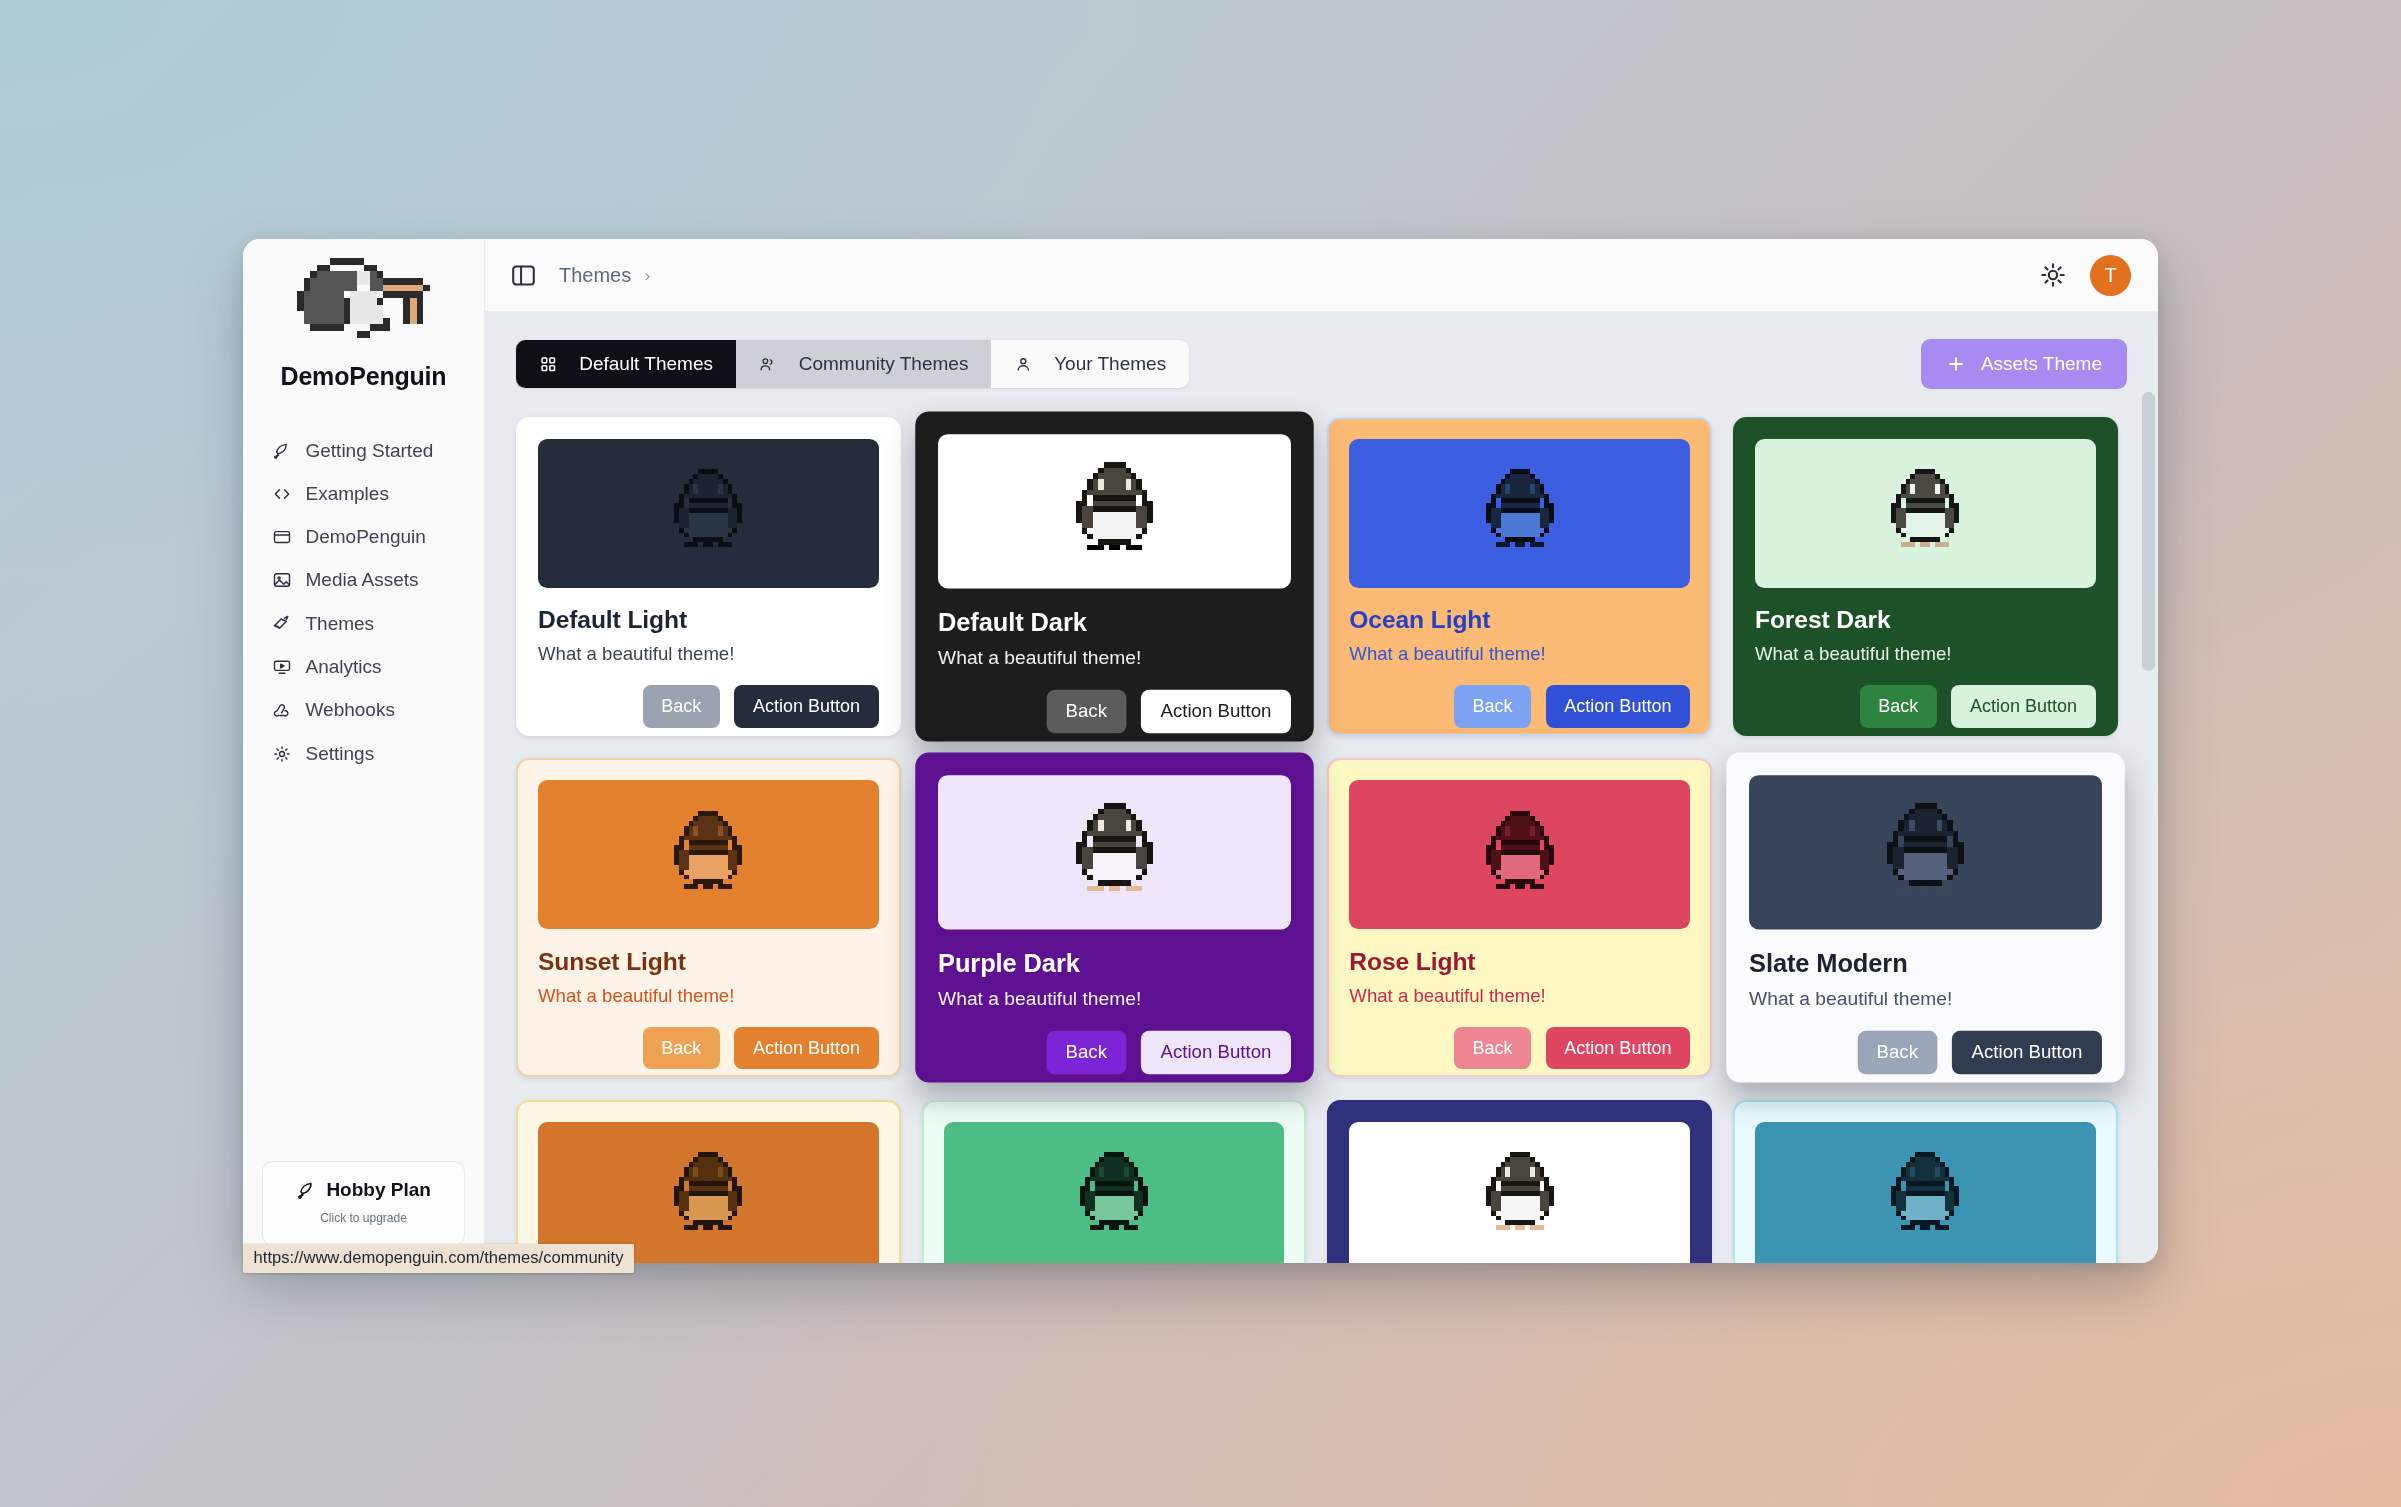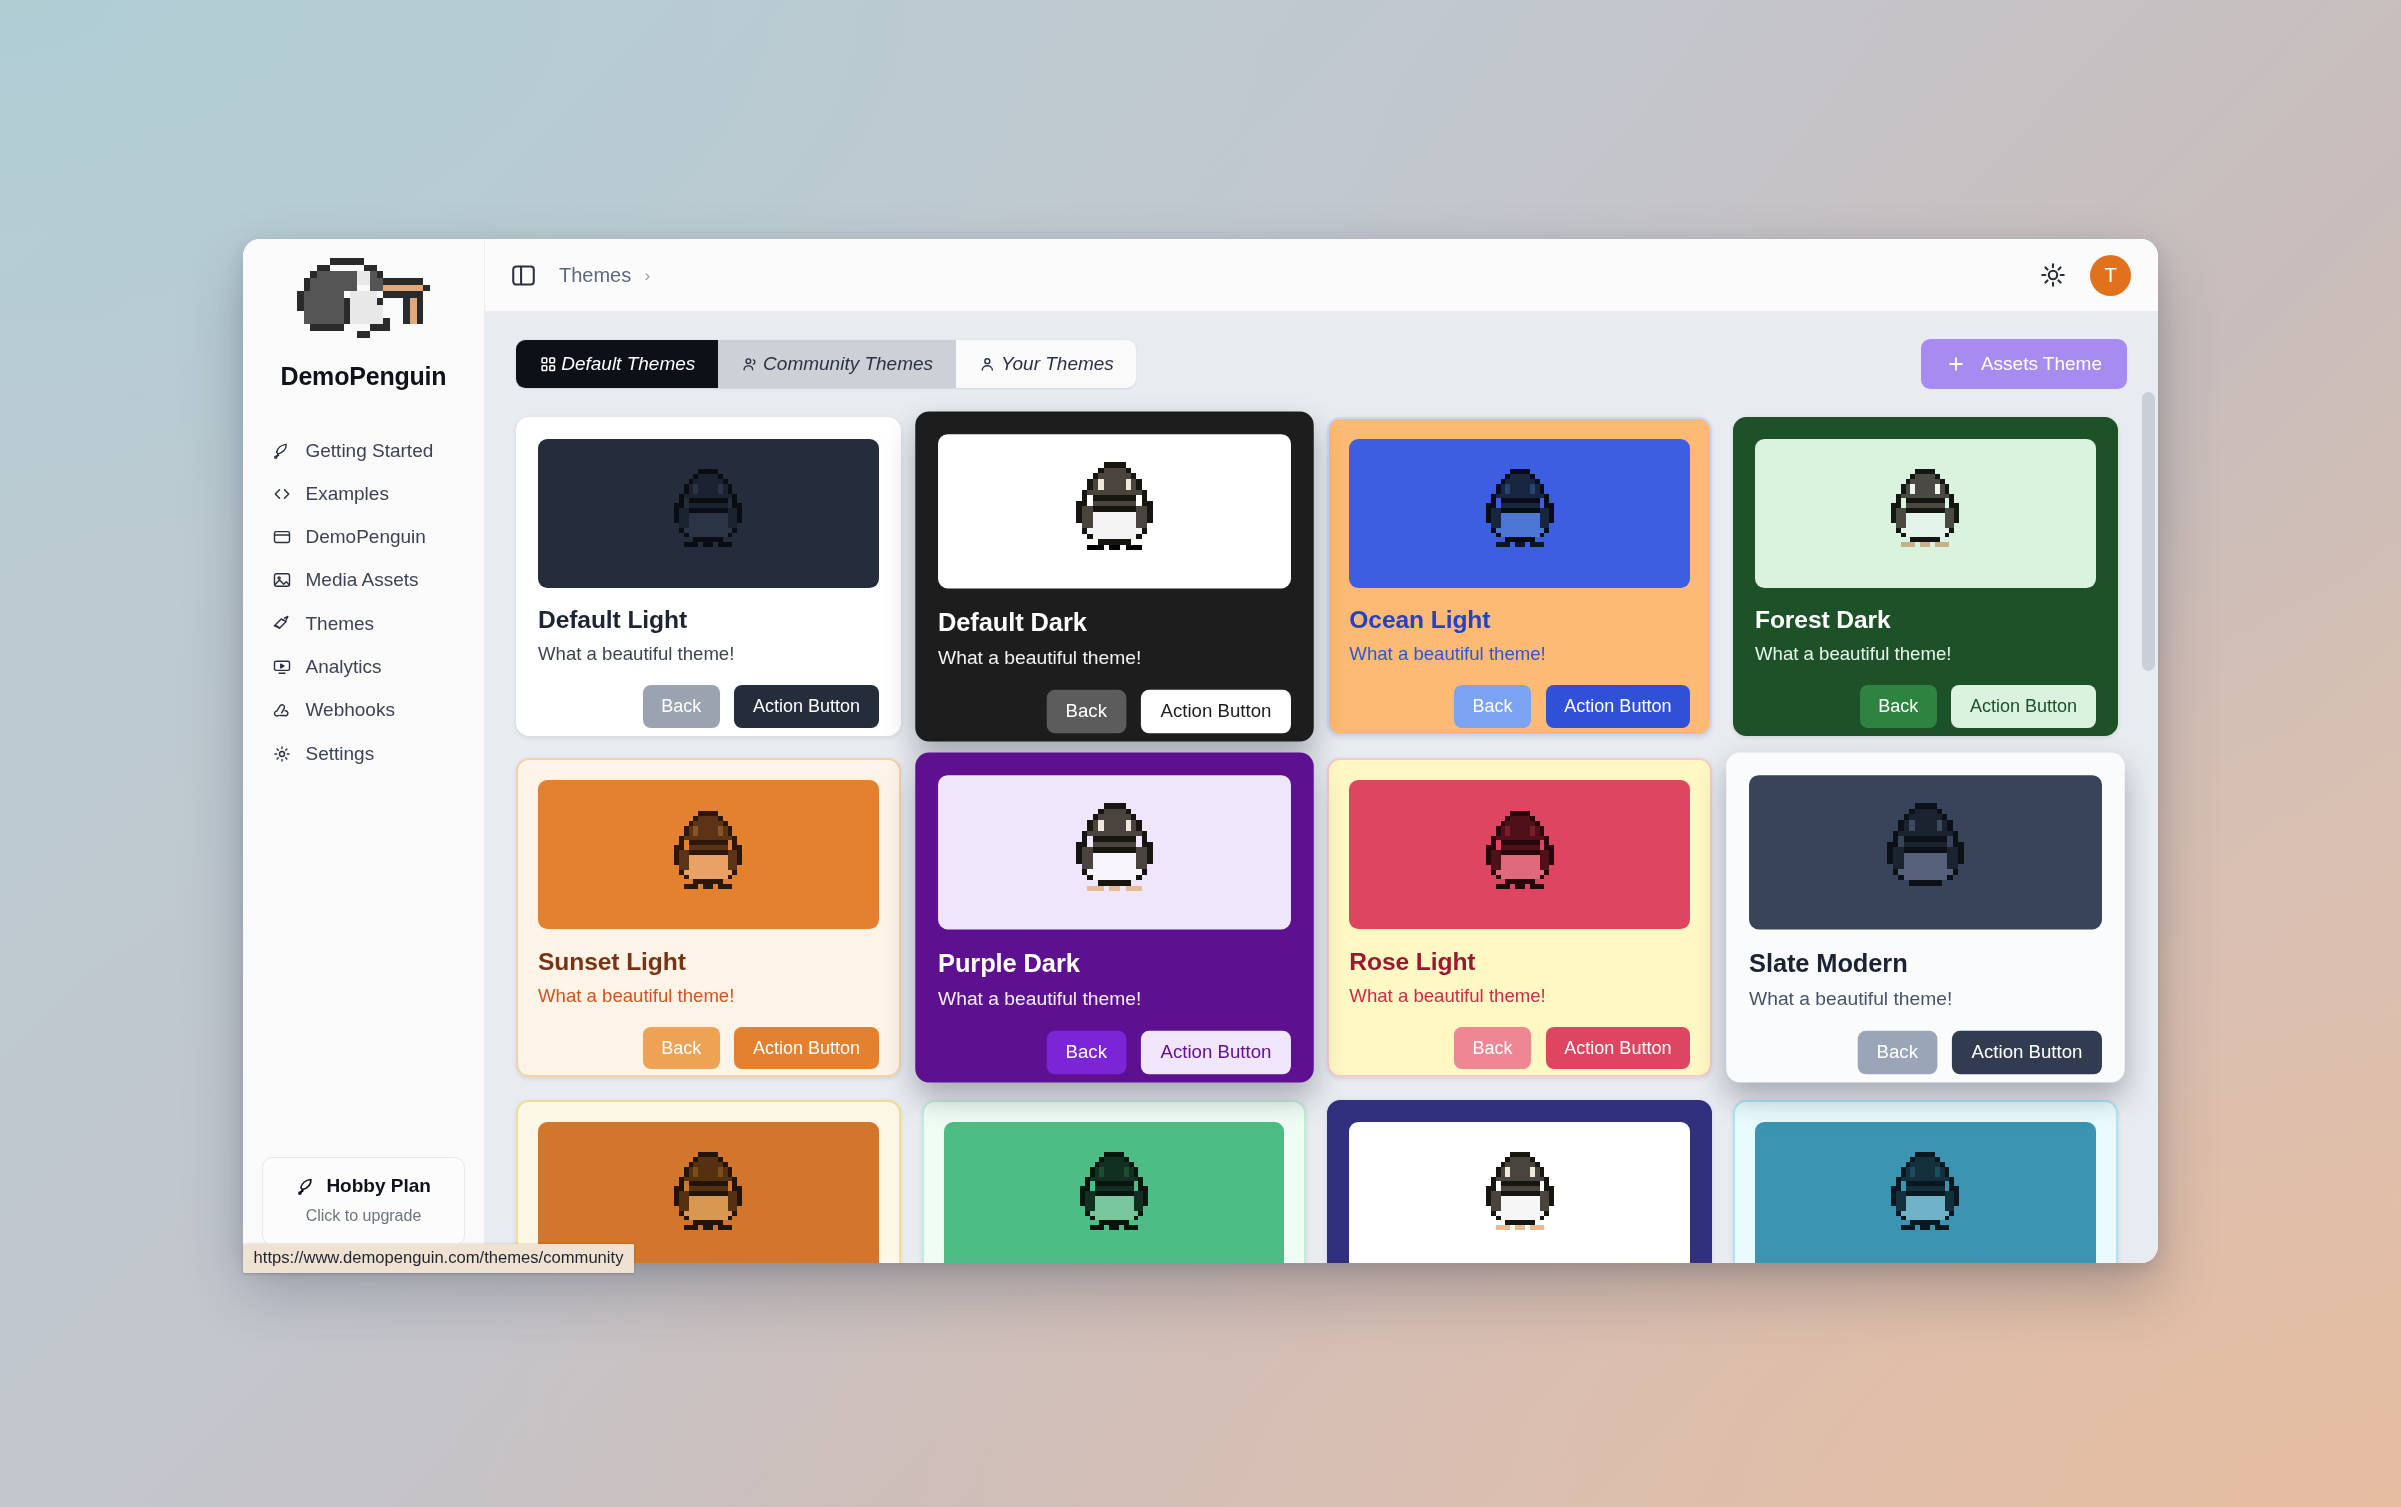--- a/index.html
+++ b/index.html
@@ -92,9 +92,9 @@
     background: #fafafb; box-shadow: 0 0.7px 2px rgba(20,25,40,0.10);
   }
   .tab {
-    display: flex; align-items: center; gap: 4px;
+    display: flex; align-items: center; gap: 22px;
     padding: 13.3px 22.6px; font-size: 19px;
-    color: #2b3243; cursor: pointer; white-space: nowrap; font-style: italic;
+    color: #2b3243; cursor: pointer; white-space: nowrap;
   }
   .tab.active { background: #0d1117; color: #ffffff; }
   .tab.hover { background: #cdd1d7; color: #2b3243; }

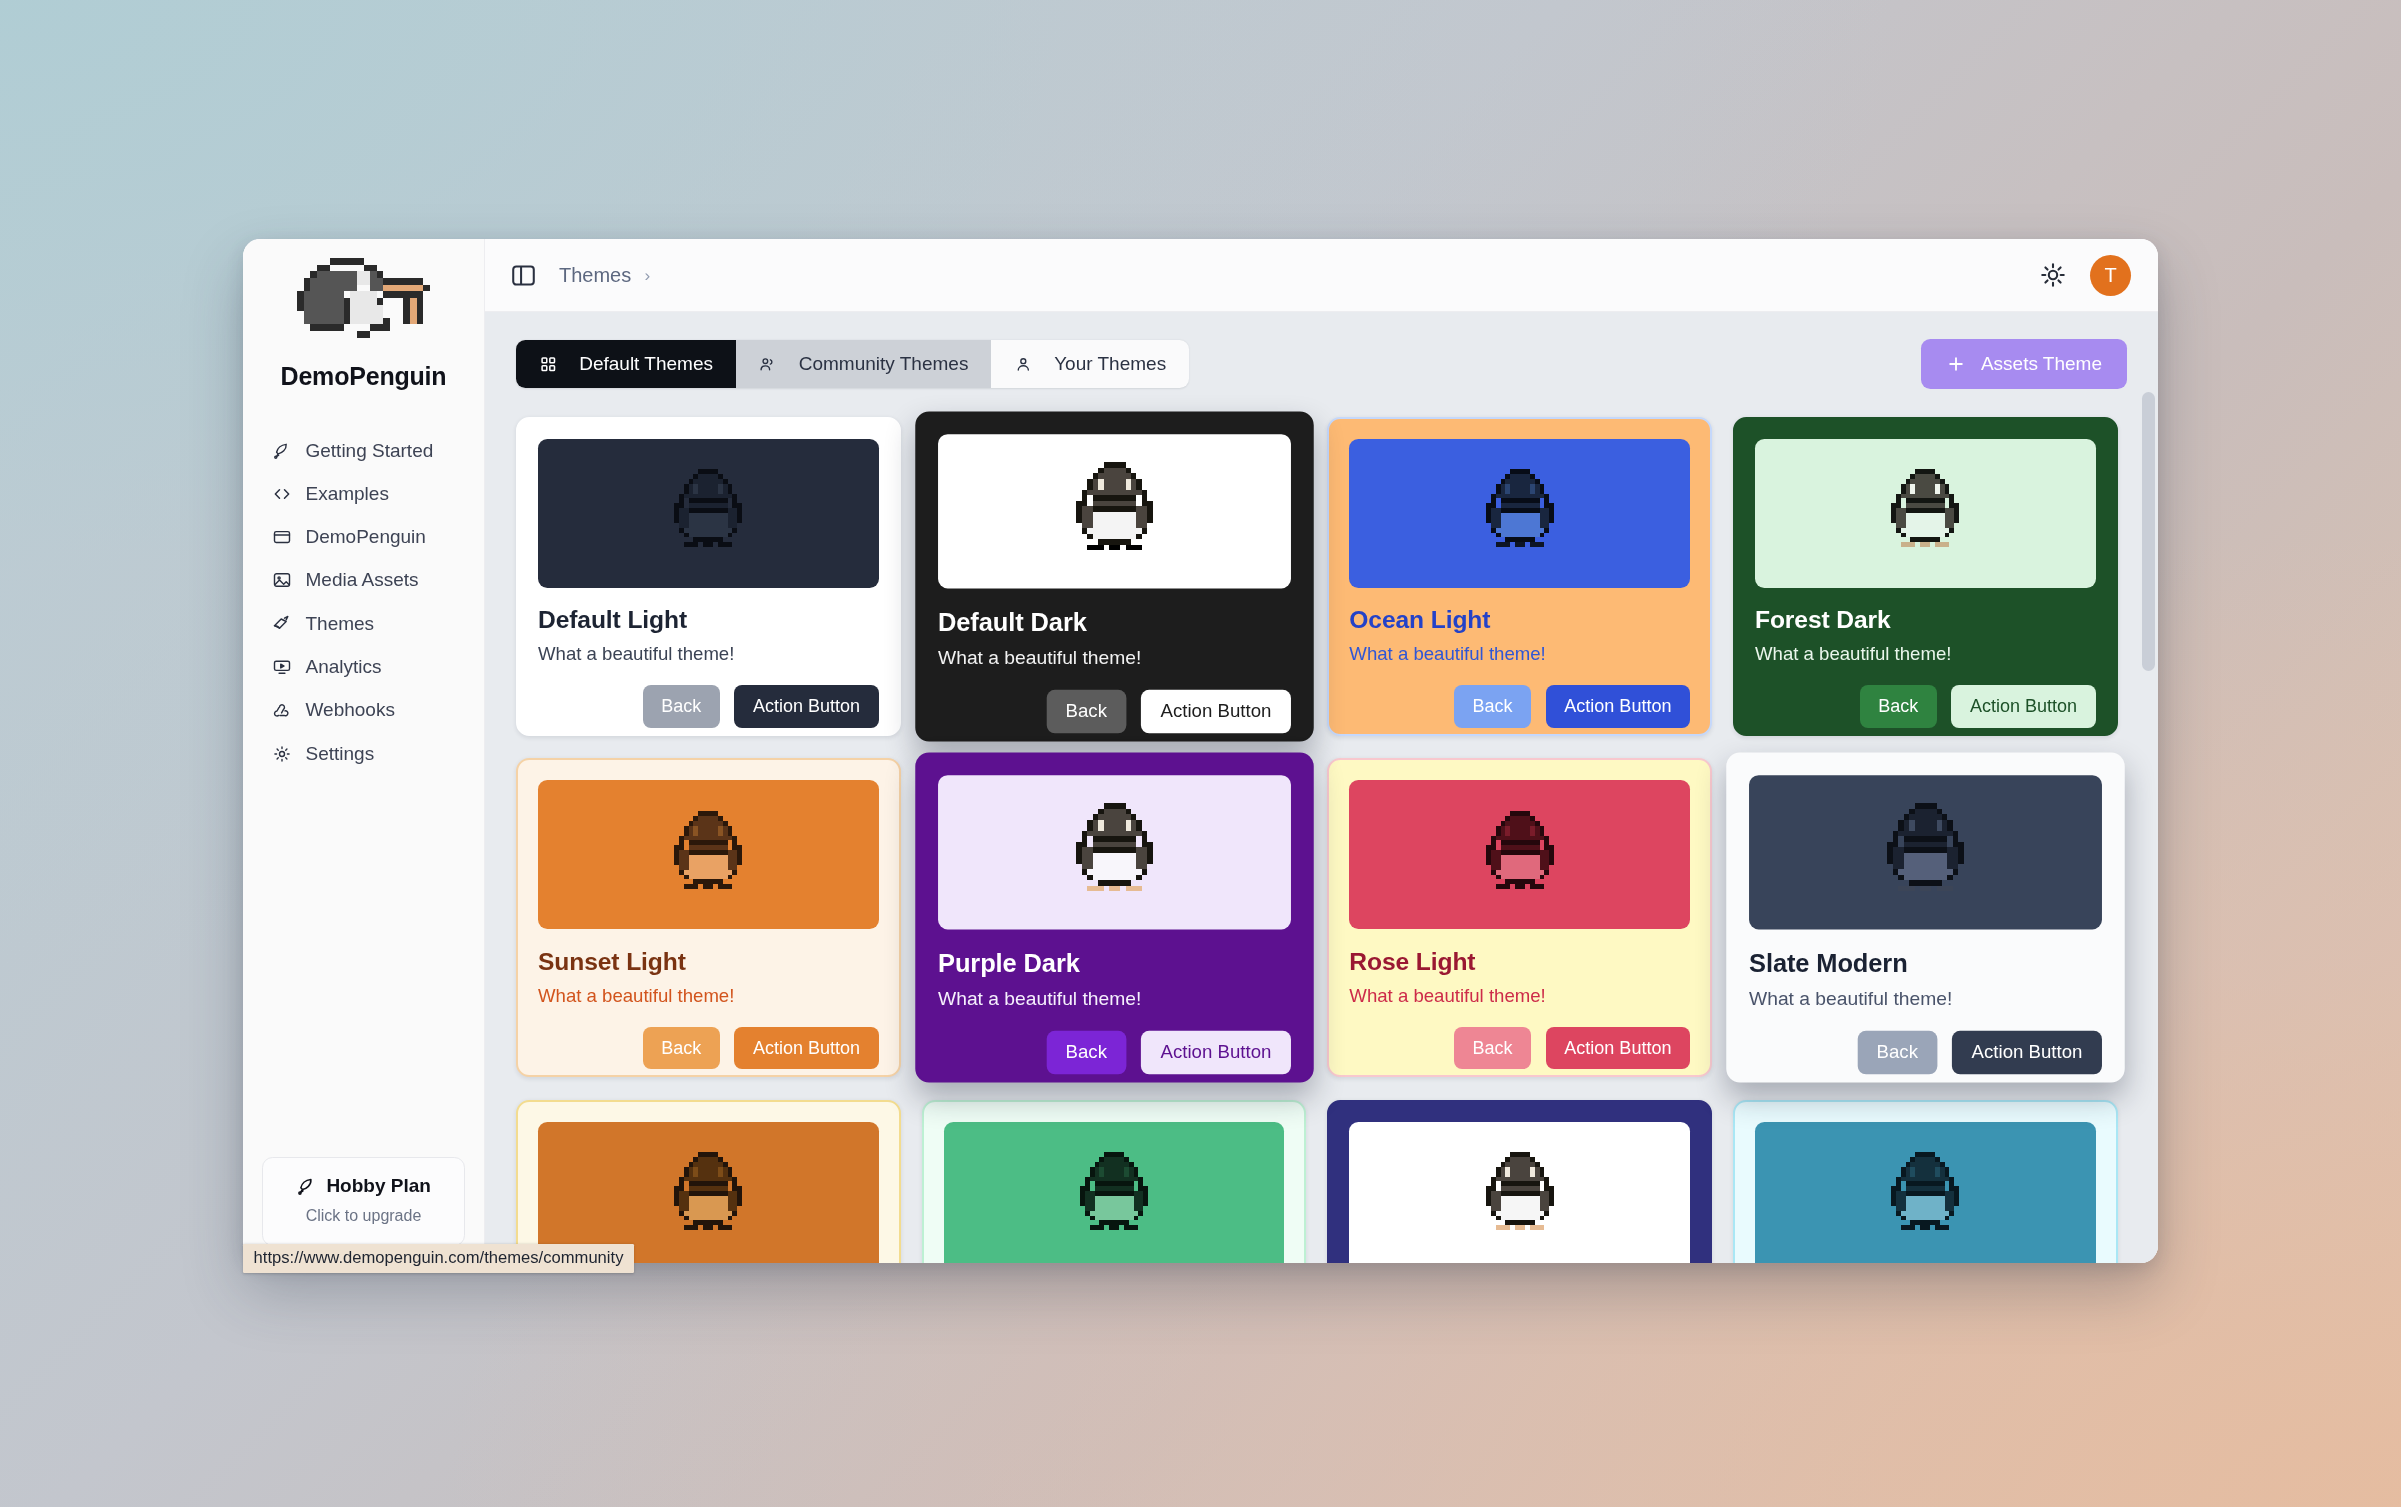--- a/index.html
+++ b/index.html
@@ -56,7 +56,7 @@
     display: flex; align-items: center; justify-content: center; gap: 9.3px;
     font-size: 19px; font-weight: bold; color: #10121a;
   }
-  .plan-sub { margin-top: 9.3px; font-size: 16px; color: #6b7385; }
+  .plan-sub { margin-top: 9.3px; font-size: 12px; color: #6b7385; }
 
   
   #main { flex: 1; display: flex; flex-direction: column; min-width: 0; }

